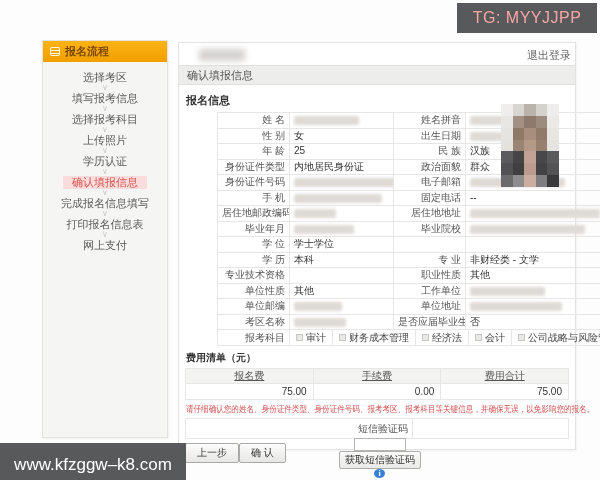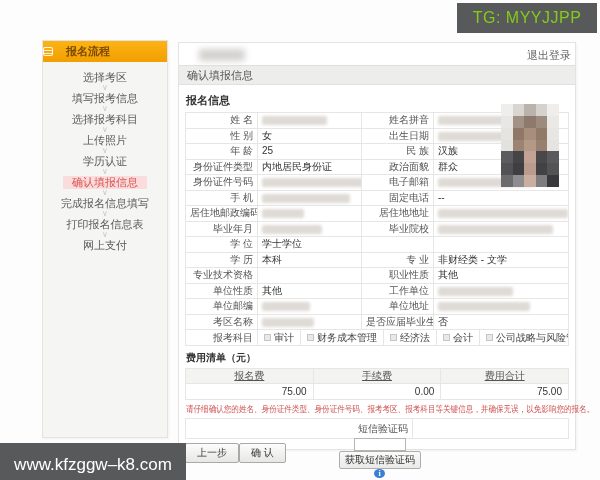--- a/index.html
+++ b/index.html
@@ -8,7 +8,7 @@
 
   
   .tg-badge { position:absolute; top:3px; right:3px; width:140px; height:30px;
-    background:#58595b; color:#84cc16; font-size:16px; display:flex; align-items:center;
+    background:#58595b; color:#fca5a5; font-size:16px; display:flex; align-items:center;
     justify-content:center; z-index:50; letter-spacing:.5px; }
   .watermark { position:absolute; left:0; top:443px; width:186px; height:43px;
     background:#58595b; color:#fff; font-size:17px; display:flex; align-items:center;

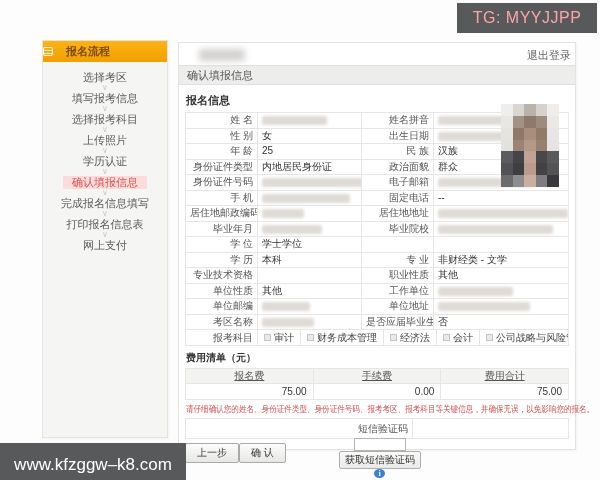--- a/index.html
+++ b/index.html
@@ -18,7 +18,7 @@
   .sidebar { position:absolute; left:42px; top:40px; width:126px; height:398px;
     background:#f5f5f3; border:1px solid #e3e3e1; box-shadow:1px 1px 2px rgba(0,0,0,.05); }
   .sidebar-header { height:21px; background:linear-gradient(#fcb316,#f29f00); color:#7b4a00;
-    font-size:11px; font-weight:bold; display:flex; align-items:center; gap:13px; }
+    font-size:11px; font-weight:bold; display:flex; align-items:center; padding-left:7px; gap:5px; }
   .list-icon { width:10px; height:9px; border:1px solid rgba(255,255,255,.9); border-radius:2px;
     background:repeating-linear-gradient(#0000 0 2px, rgba(255,255,255,.85) 2px 3px); }
   .steps { padding-top:9px; }

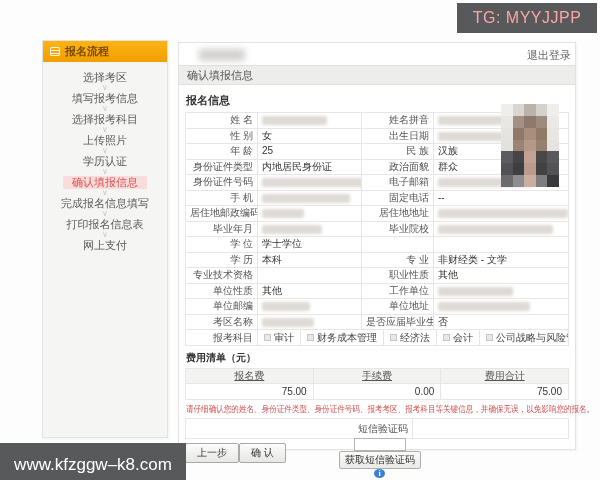--- a/index.html
+++ b/index.html
@@ -42,7 +42,7 @@
   .sec-title { font-size:11px; font-weight:bold; color:#333; margin:3px 0 4px 1px; }
 
   
-  table.info { width:100%; border-collapse:collapse; table-layout:fixed; font-size:10px; }
+  table.info { width:100%; border-collapse:collapse; table-layout:fixed; font-size:10px;margin-left:32px; }
   table.info td { border:1px solid #e6e6e4; height:15.5px; padding:0 4px; line-height:1;
     white-space:nowrap; overflow:hidden; }
   td.lbl { width:72px; text-align:right; color:#555; }

